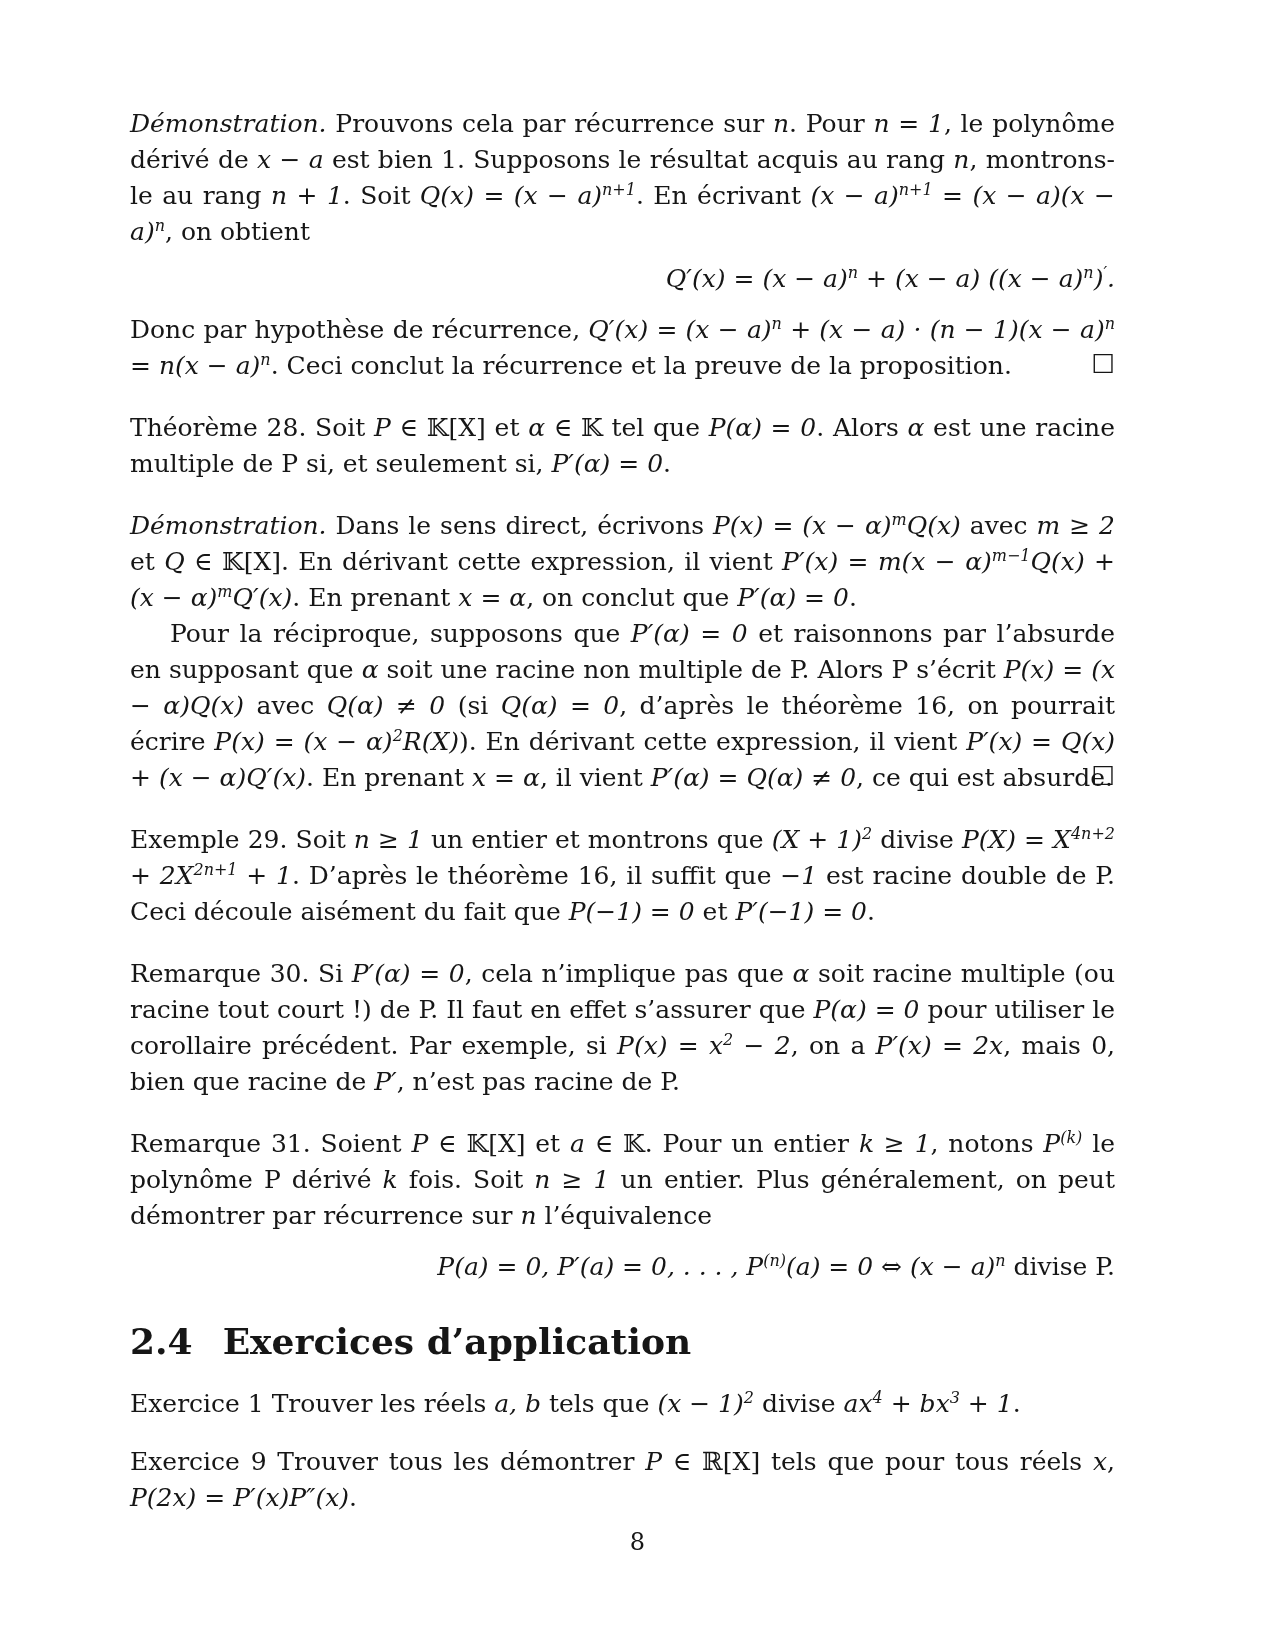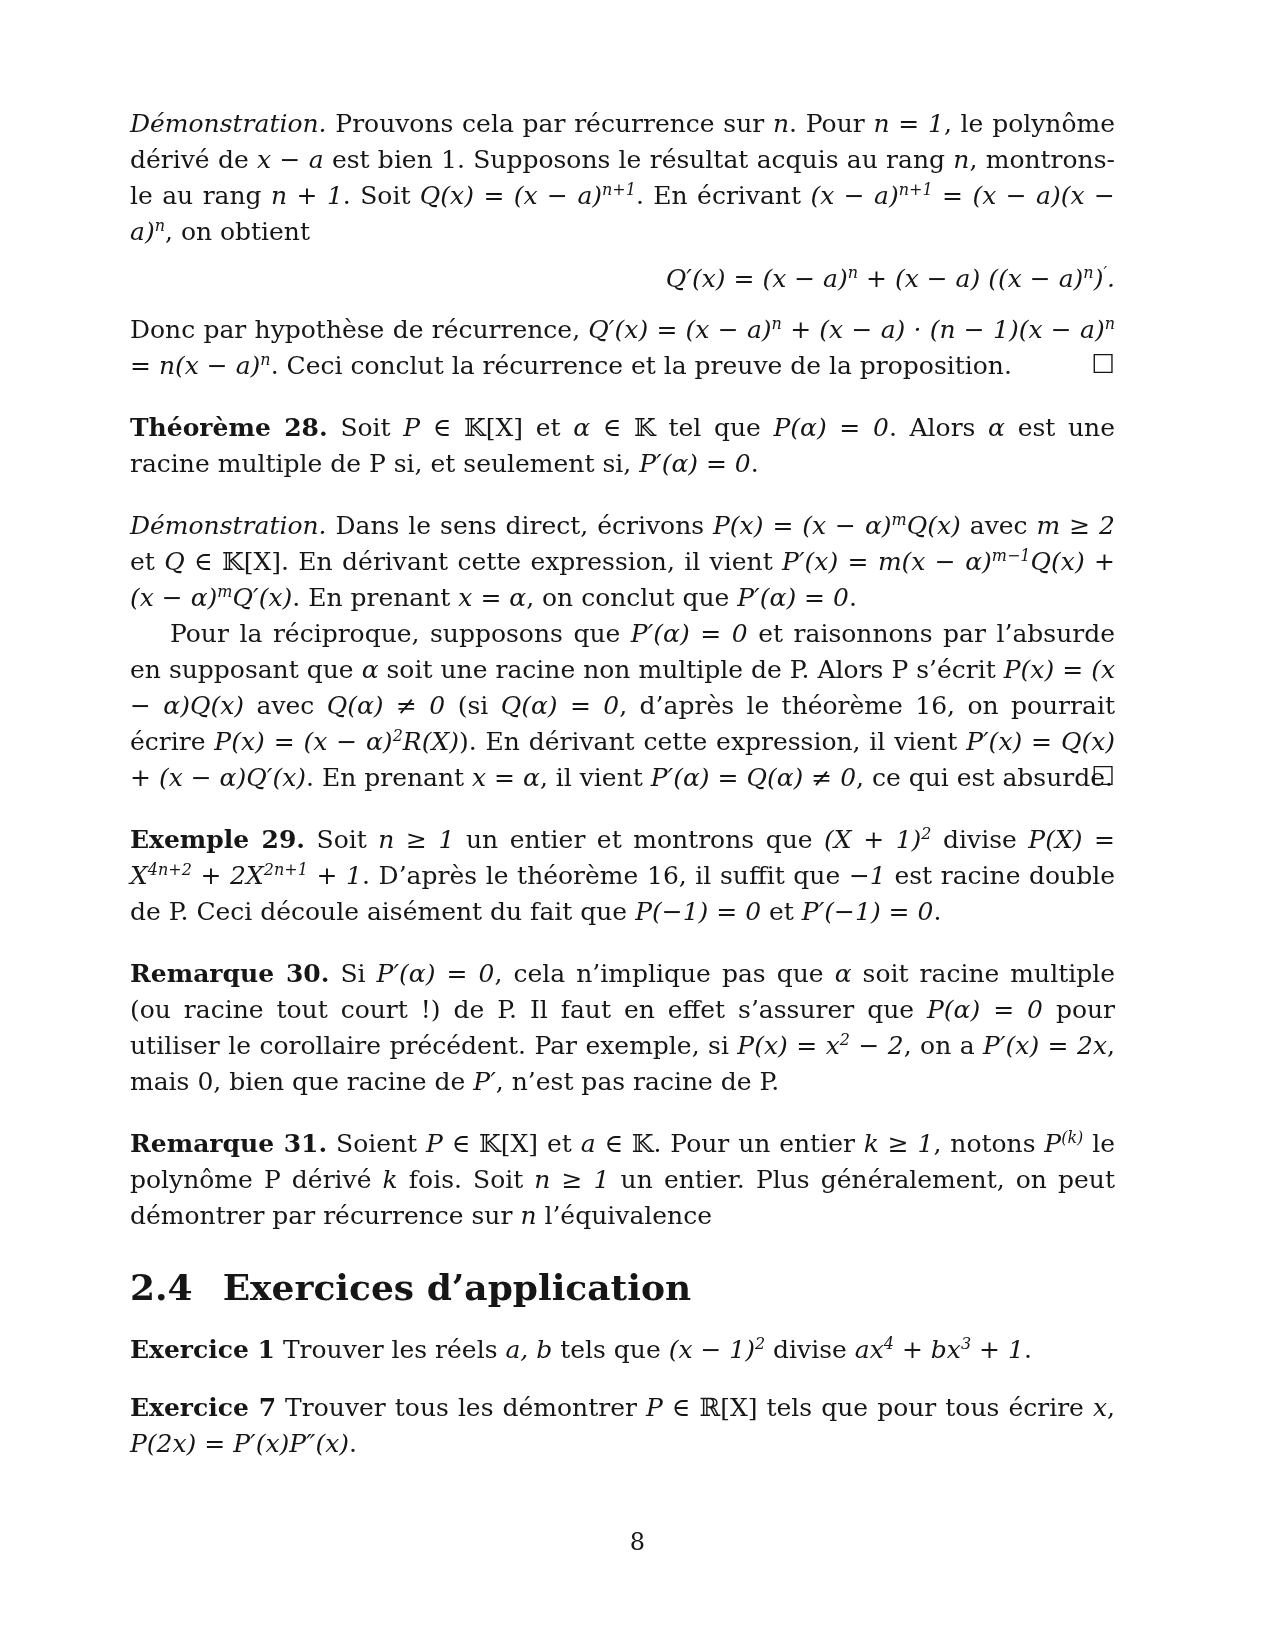--- a/index.html
+++ b/index.html
@@ -36,7 +36,7 @@
   .eq2 { margin: 12px 0 18px 0; }
   .run-r { font-style: normal; }
   .run-i { font-style: italic; }
-  .run-b { font-weight: bold; }
+  .run-b { font-weight: normal; }
   .run-m { font-style: italic; }
   .run-bb {
     font-style: normal;

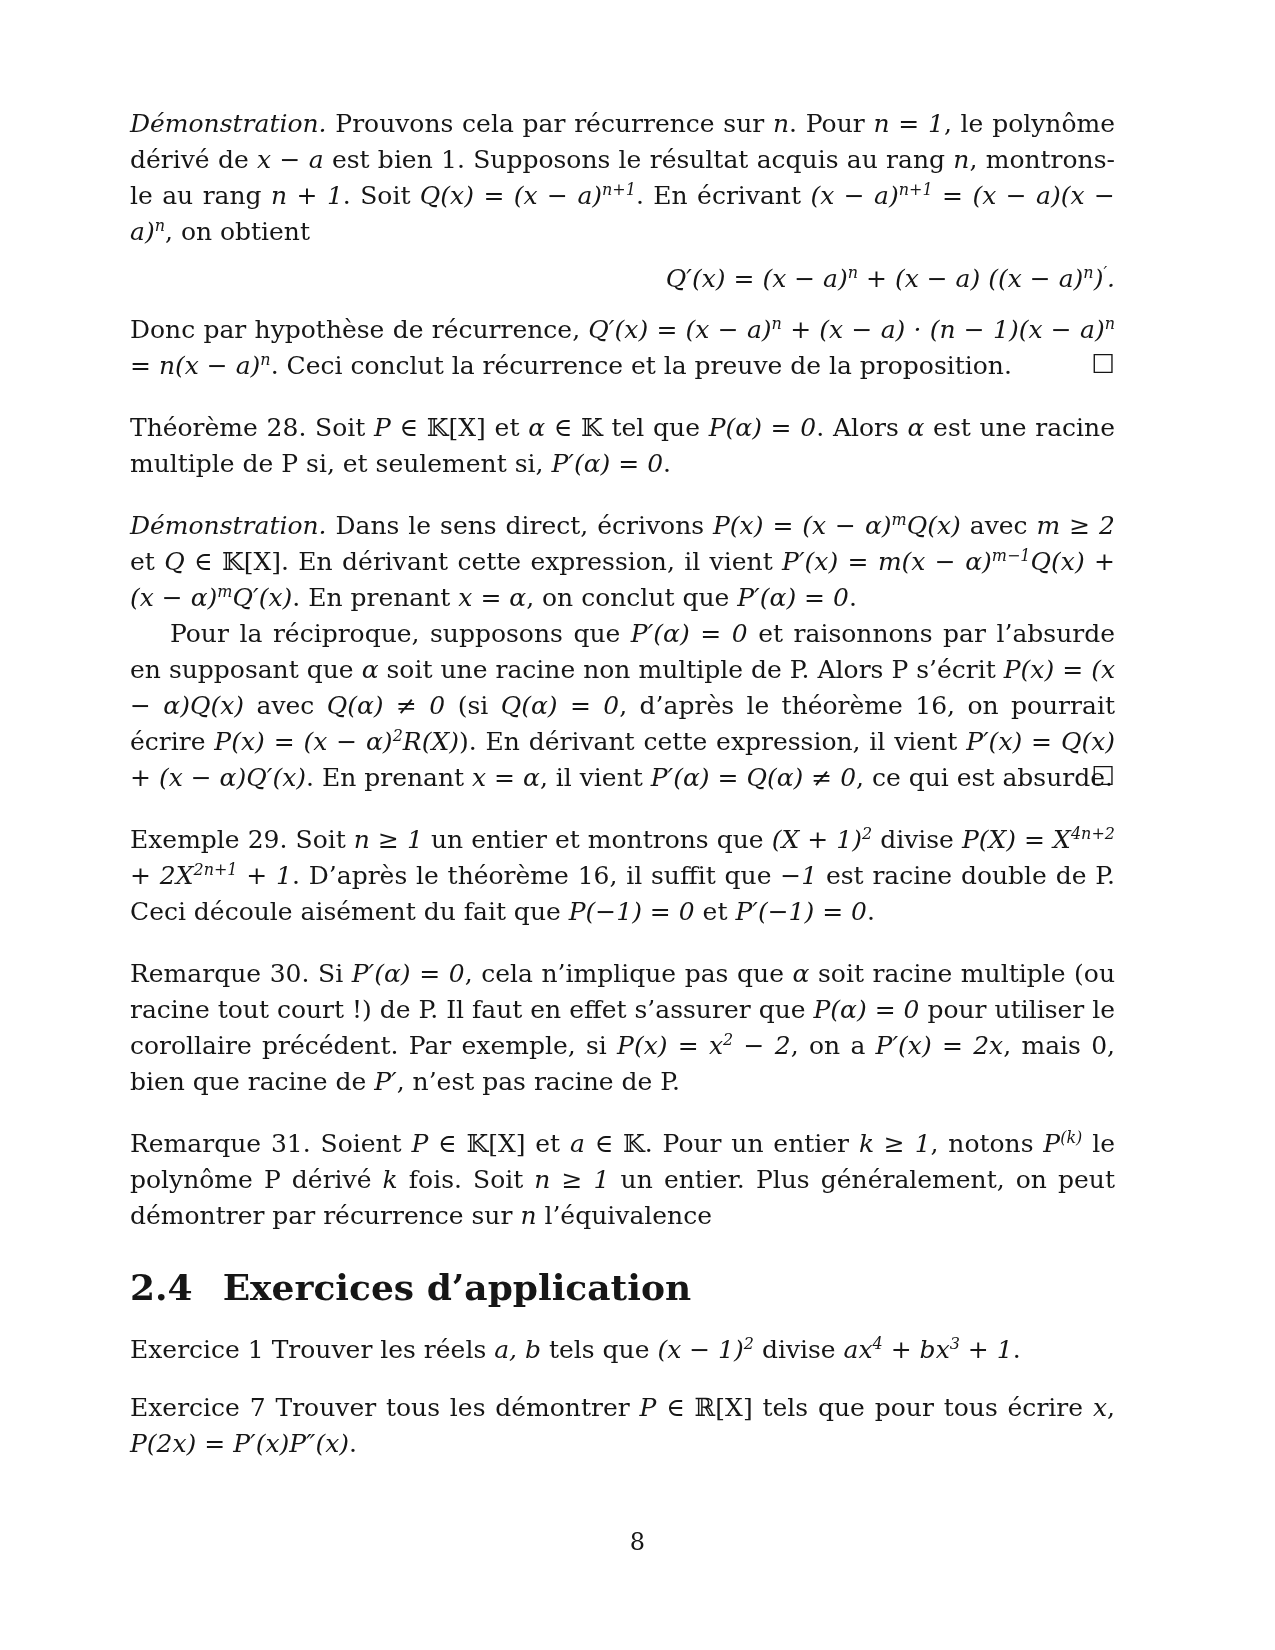--- a/index.html
+++ b/index.html
@@ -97,6 +97,7 @@
 
     <p class="block tight"><span class="run-b">Remarque 31.</span><span class="run-r"> Soient </span><span class="run-m">P ∈ </span><span class="run-bb">𝕂</span><span class="run-r">[X] et </span><span class="run-m">a ∈ </span><span class="run-bb">𝕂</span><span class="run-r">. Pour un entier </span><span class="run-m">k ≥ 1</span><span class="run-r">, notons </span><span class="run-m">P</span><sup class="run-sup">(k)</sup><span class="run-r"> le polynôme P dérivé </span><span class="run-m">k</span><span class="run-r"> fois. Soit </span><span class="run-m">n ≥ 1</span><span class="run-r"> un entier. Plus généralement, on peut démontrer par récurrence sur </span><span class="run-m">n</span><span class="run-r"> l’équivalence</span></p>
 
+    <div class="eq eq2"><span class="run-m">P(a) = 0, P′(a) = 0, . . . , P</span><sup class="run-sup">(n)</sup><span class="run-m">(a) = 0 ⇔ (x − a)</span><sup class="run-sup">n</sup><span class="run-r"> divise P.</span></div>
 
     <h2 class="heading">
       <span class="num">2.4</span><span>Exercices d’application</span>

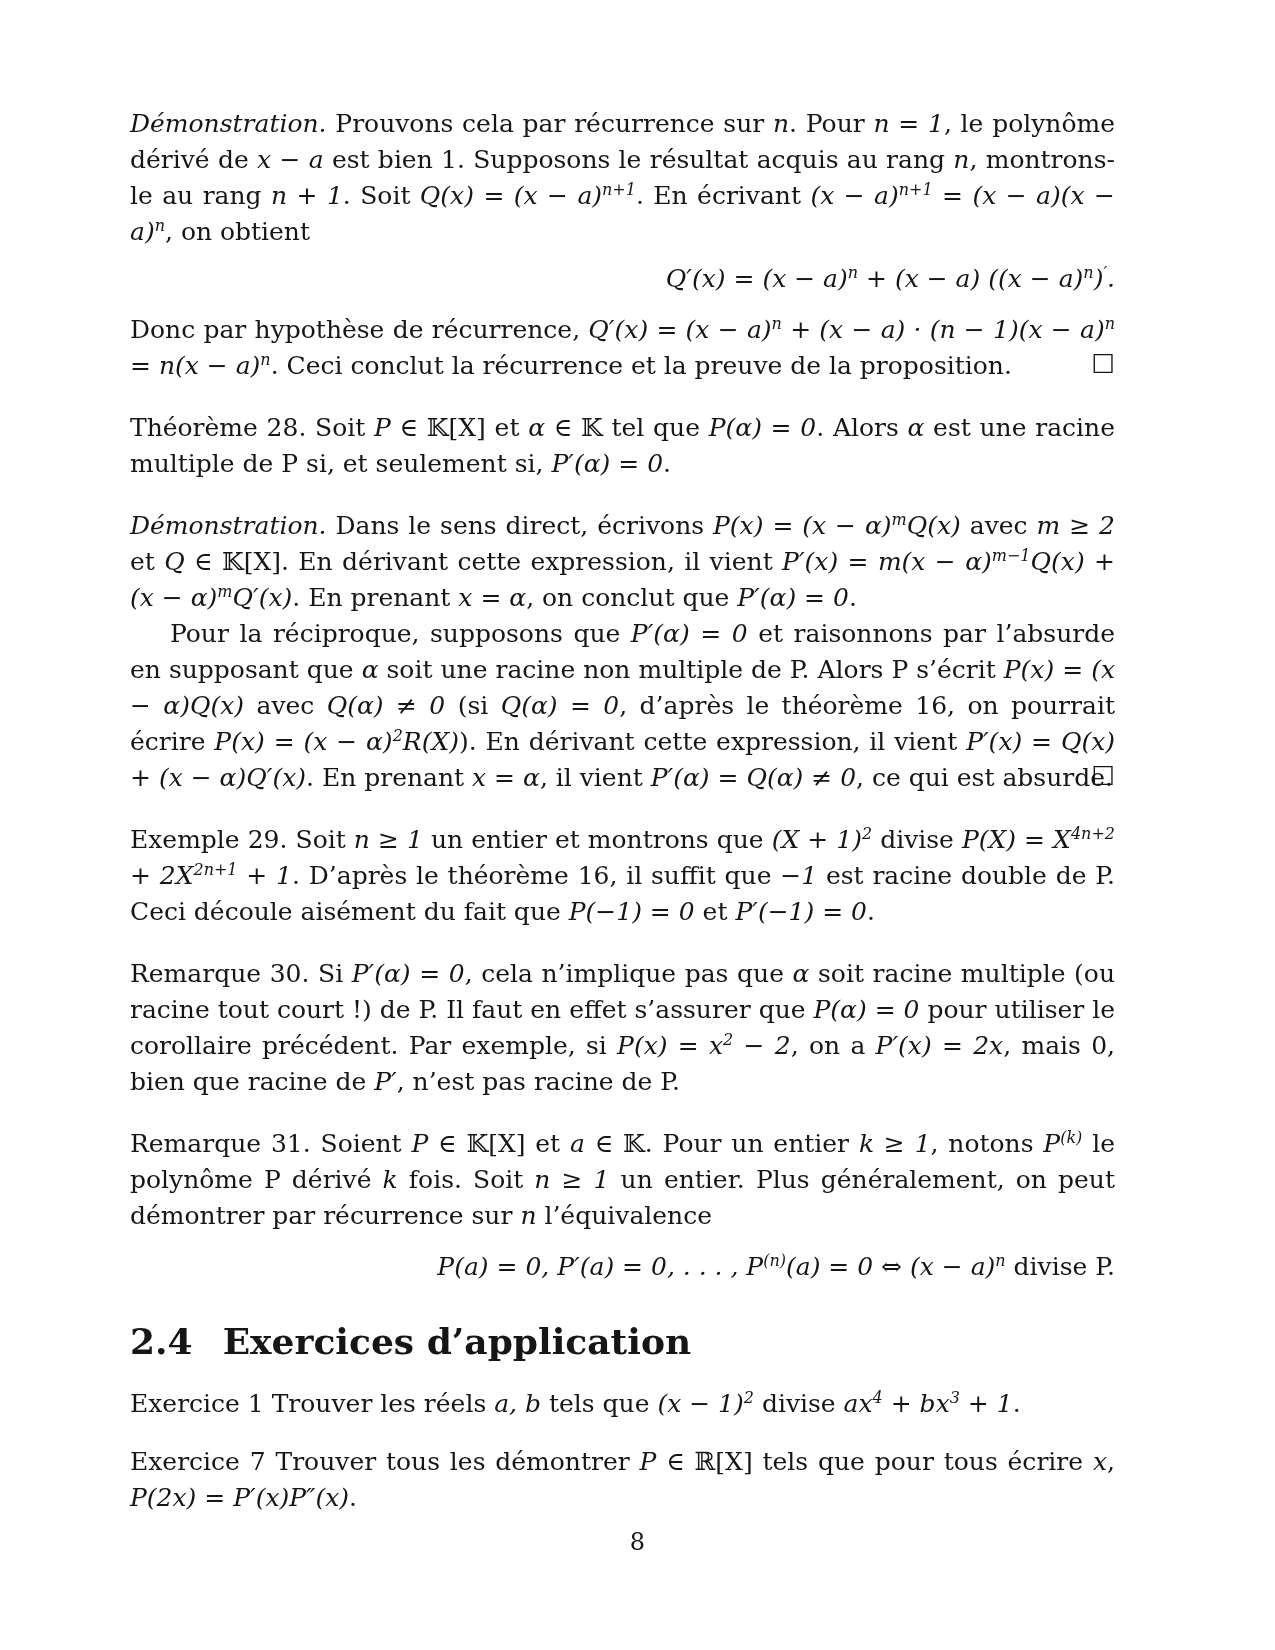--- a/index.html
+++ b/index.html
@@ -105,7 +105,7 @@
 
     <p class="block exo"><span class="run-b">Exercice 1</span><span class="run-r">  Trouver les réels </span><span class="run-m">a, b</span><span class="run-r"> tels que </span><span class="run-m">(x − 1)</span><sup class="run-sup">2</sup><span class="run-r"> divise </span><span class="run-m">ax</span><sup class="run-sup">4</sup><span class="run-m"> + bx</span><sup class="run-sup">3</sup><span class="run-m"> + 1</span><span class="run-r">.</span></p>
 
-    <p class="block exo"><span class="run-b">Exercice 7</span><span class="run-r">  Trouver tous les démontrer </span><span class="run-m">P ∈ </span><span class="run-bb">ℝ</span><span class="run-r">[X] tels que pour tous écrire </span><span class="run-m">x</span><span class="run-r">, </span><span class="run-m">P(2x) = P′(x)P″(x)</span><span class="run-r">.</span></p>
+    <p class="block exo"><span class="run-b">Exercice 9</span><span class="run-r">  Trouver tous les démontrer </span><span class="run-m">P ∈ </span><span class="run-bb">ℝ</span><span class="run-r">[X] tels que pour tous écrire </span><span class="run-m">x</span><span class="run-r">, </span><span class="run-m">P(2x) = P′(x)P″(x)</span><span class="run-r">.</span></p>
 
   </div>
 

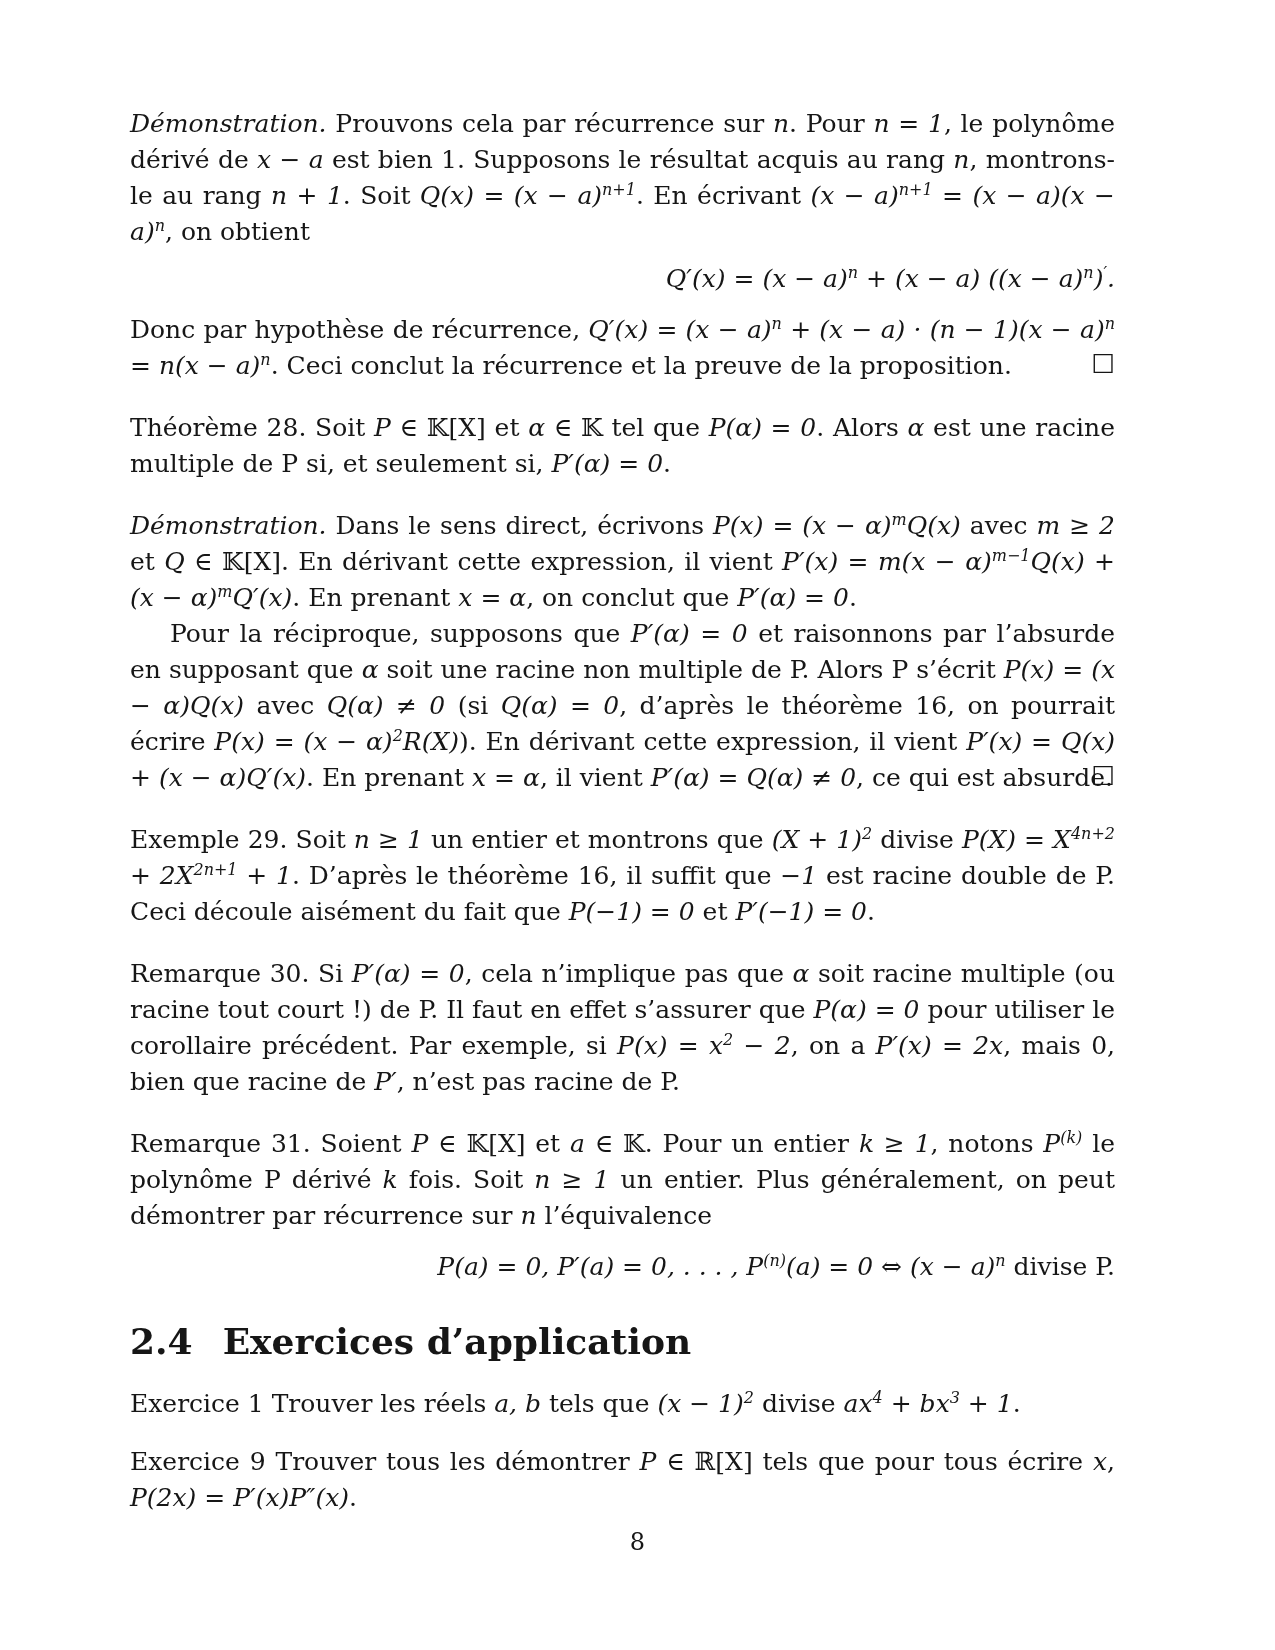--- a/index.html
+++ b/index.html
@@ -105,7 +105,7 @@
 
     <p class="block exo"><span class="run-b">Exercice 1</span><span class="run-r">  Trouver les réels </span><span class="run-m">a, b</span><span class="run-r"> tels que </span><span class="run-m">(x − 1)</span><sup class="run-sup">2</sup><span class="run-r"> divise </span><span class="run-m">ax</span><sup class="run-sup">4</sup><span class="run-m"> + bx</span><sup class="run-sup">3</sup><span class="run-m"> + 1</span><span class="run-r">.</span></p>
 
-    <p class="block exo"><span class="run-b">Exercice 9</span><span class="run-r">  Trouver tous les démontrer </span><span class="run-m">P ∈ </span><span class="run-bb">ℝ</span><span class="run-r">[X] tels que pour tous écrire </span><span class="run-m">x</span><span class="run-r">, </span><span class="run-m">P(2x) = P′(x)P″(x)</span><span class="run-r">.</span></p>
+    <p class="block exo"><span class="run-b">Exercice 9</span><span class="run-r">  Trouver tous les démontrer </span><span class="run-m">P ∈ </span><span class="run-bb">ℝ</span><span class="run-r">[X] tels que pour tous réels </span><span class="run-m">x</span><span class="run-r">, </span><span class="run-m">P(2x) = P′(x)P″(x)</span><span class="run-r">.</span></p>
 
   </div>
 

